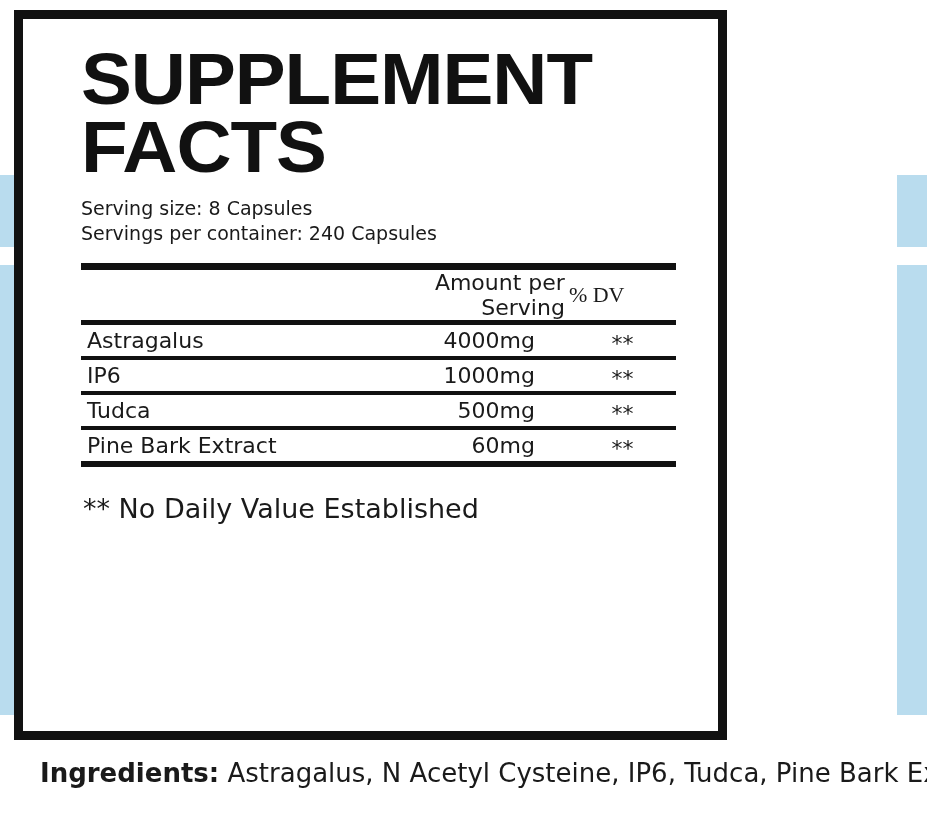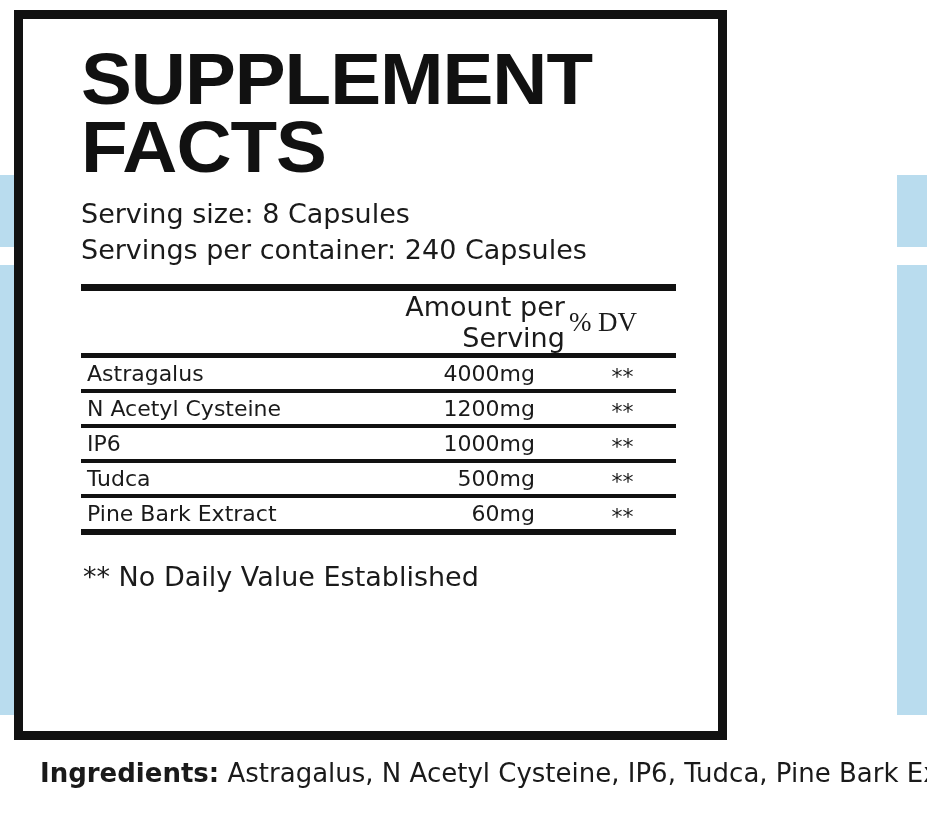--- a/index.html
+++ b/index.html
@@ -55,7 +55,7 @@
   }
 
   .serving-line {
-    font-size: 27px;
+    font-size: 19px;
     line-height: 1.34;
     color: #1a1a1a;
     white-space: nowrap;

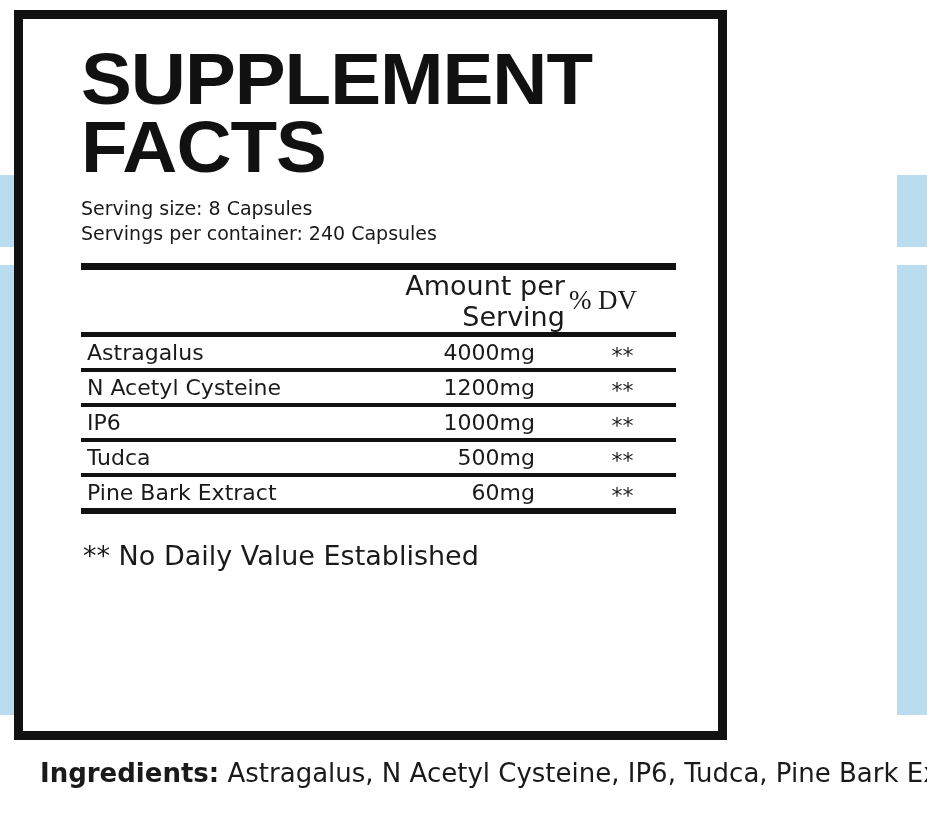--- a/index.html
+++ b/index.html
@@ -81,7 +81,7 @@
   .col-dv     { width: 18%; }
 
   .head-row td {
-    font-size: 27px;
+    font-size: 22px;
     padding: 9px 0 10px 0;
     border-bottom: 5px solid #111111;
   }

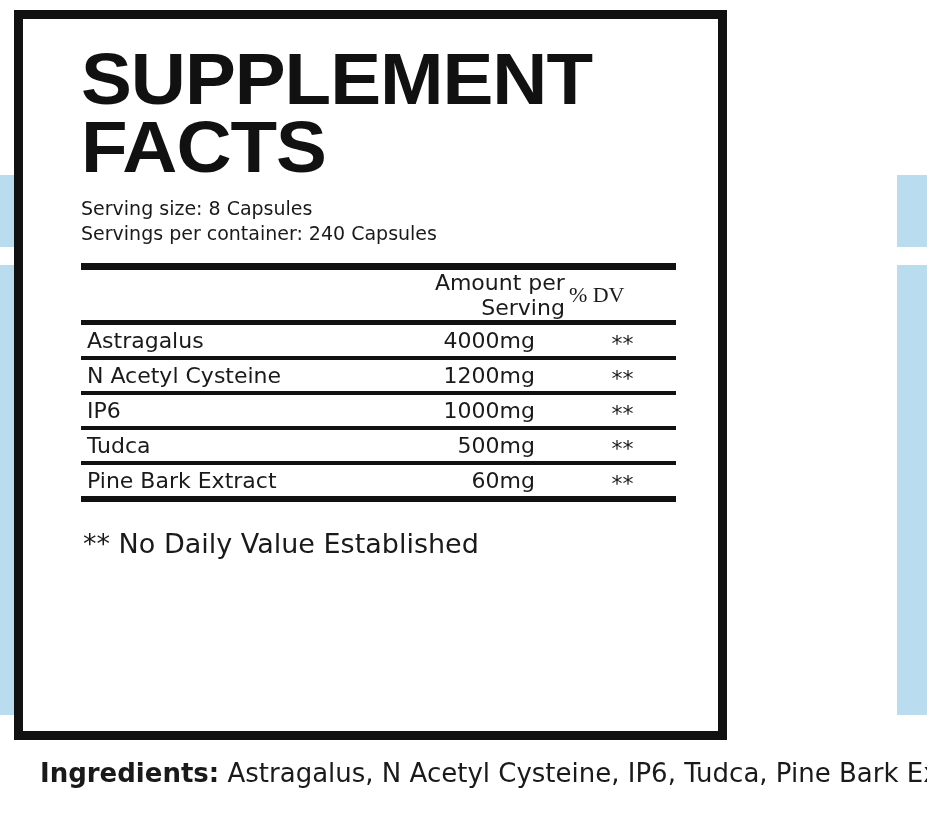--- a/index.html
+++ b/index.html
@@ -172,11 +172,6 @@
           <td class="item-dv">**</td>
         </tr>
 
-        <tr class="item-row">
-          <td class="item-name">N Acetyl Cysteine</td>
-          <td class="item-amount">1200mg</td>
-          <td class="item-dv">**</td>
-        </tr>
 
         <tr class="item-row">
           <td class="item-name">IP6</td>

